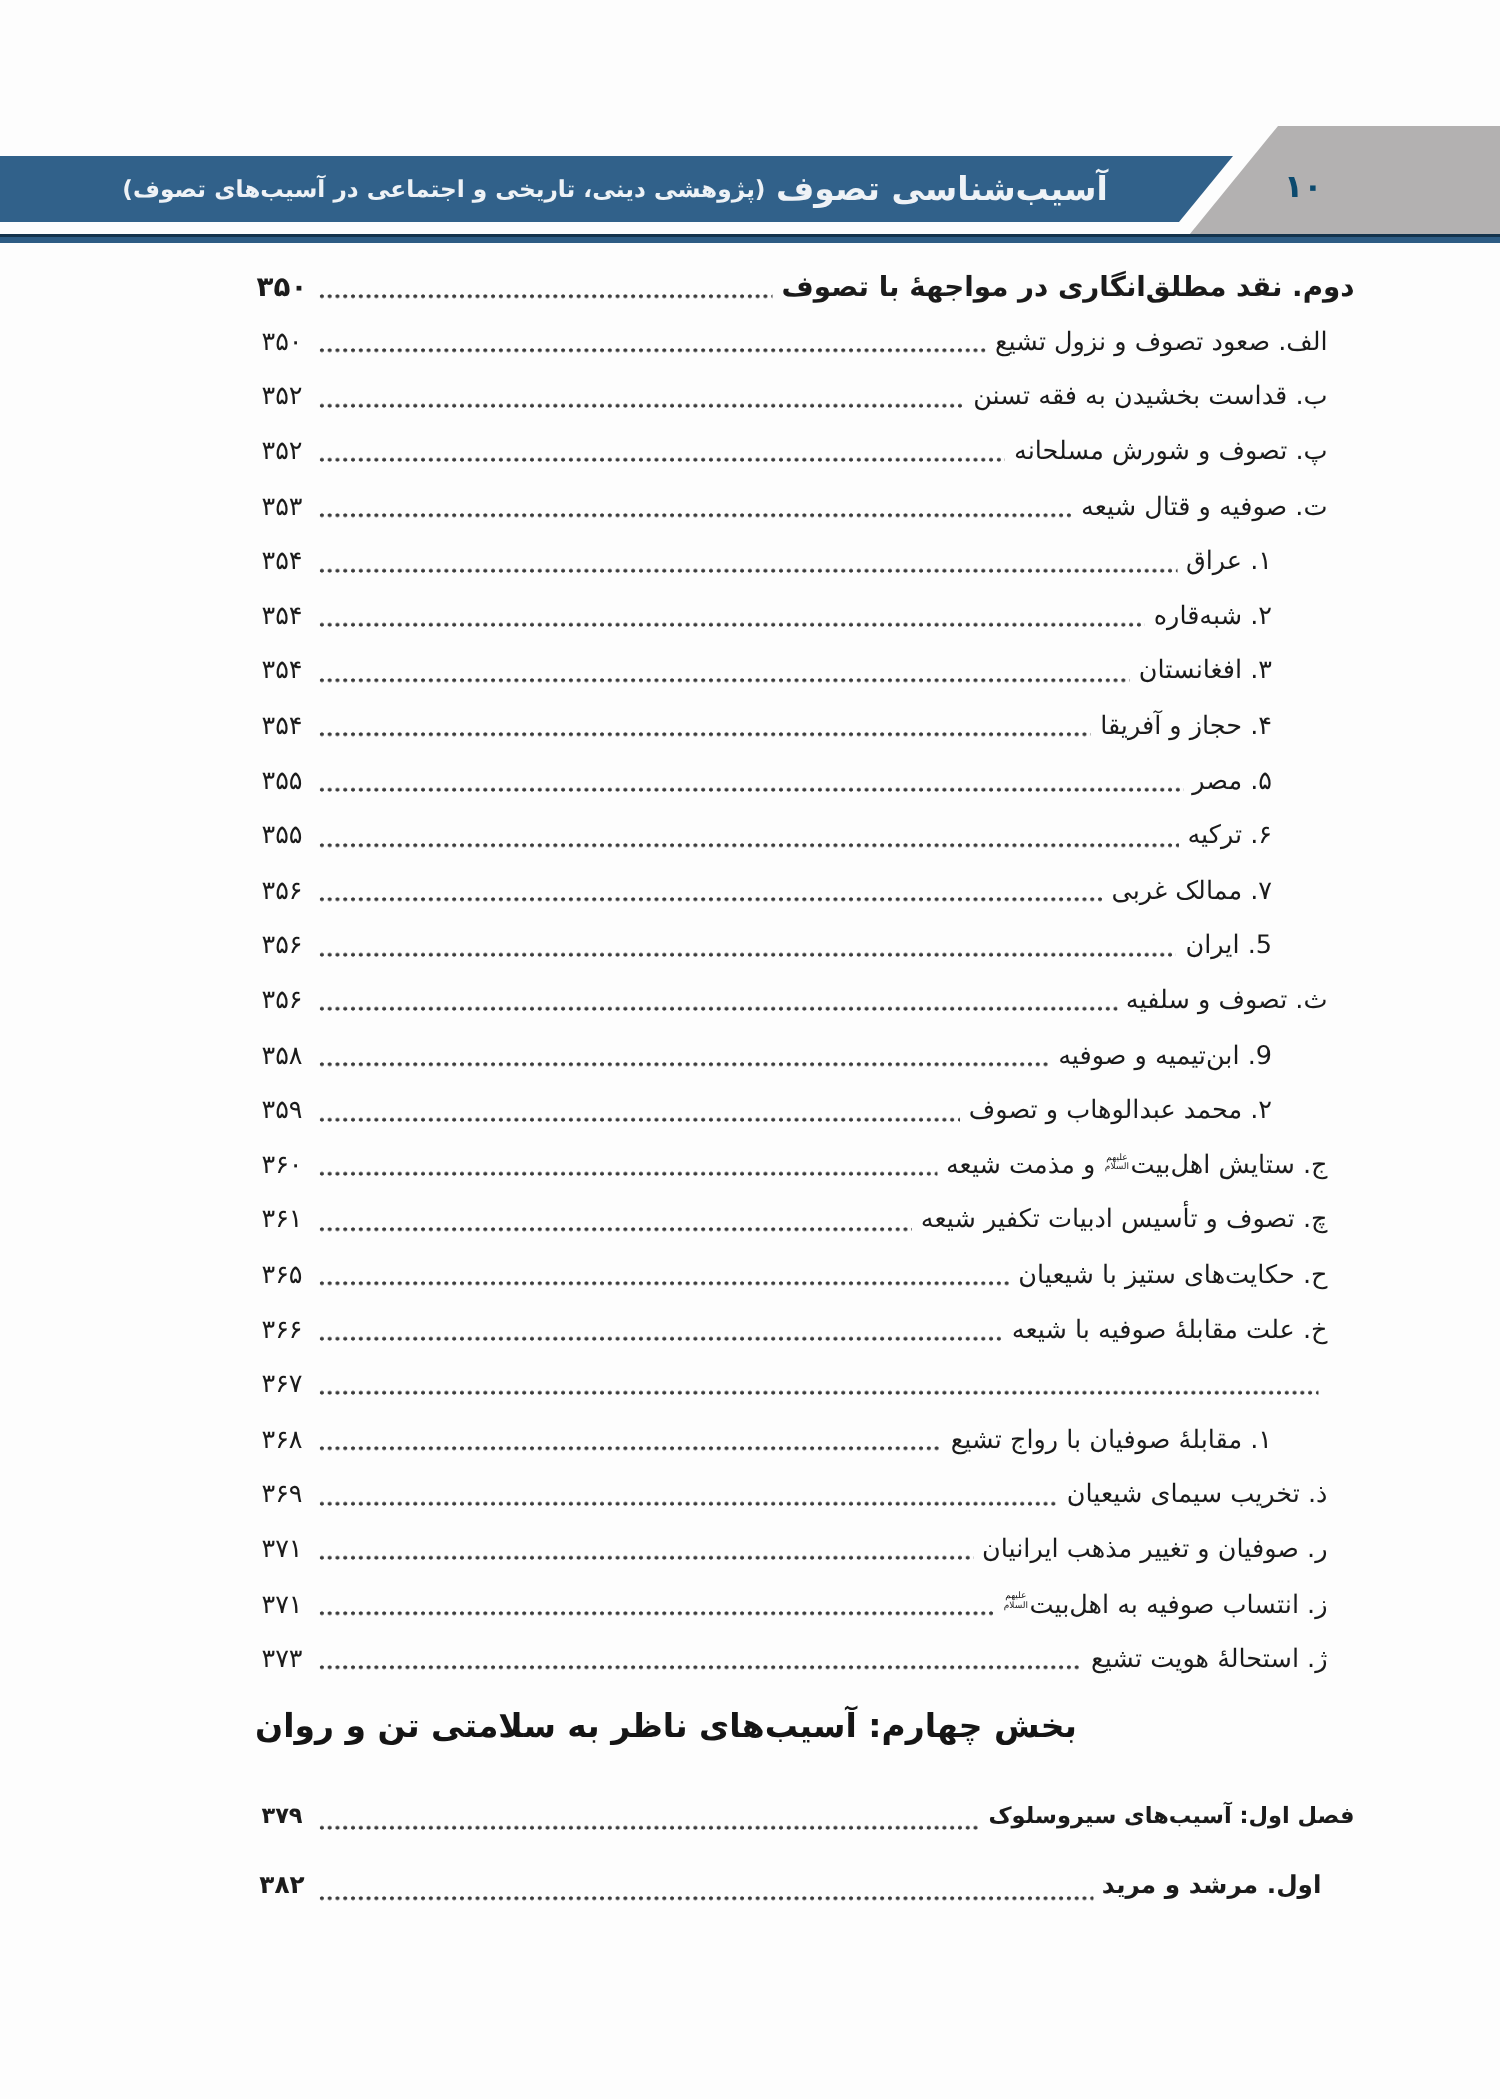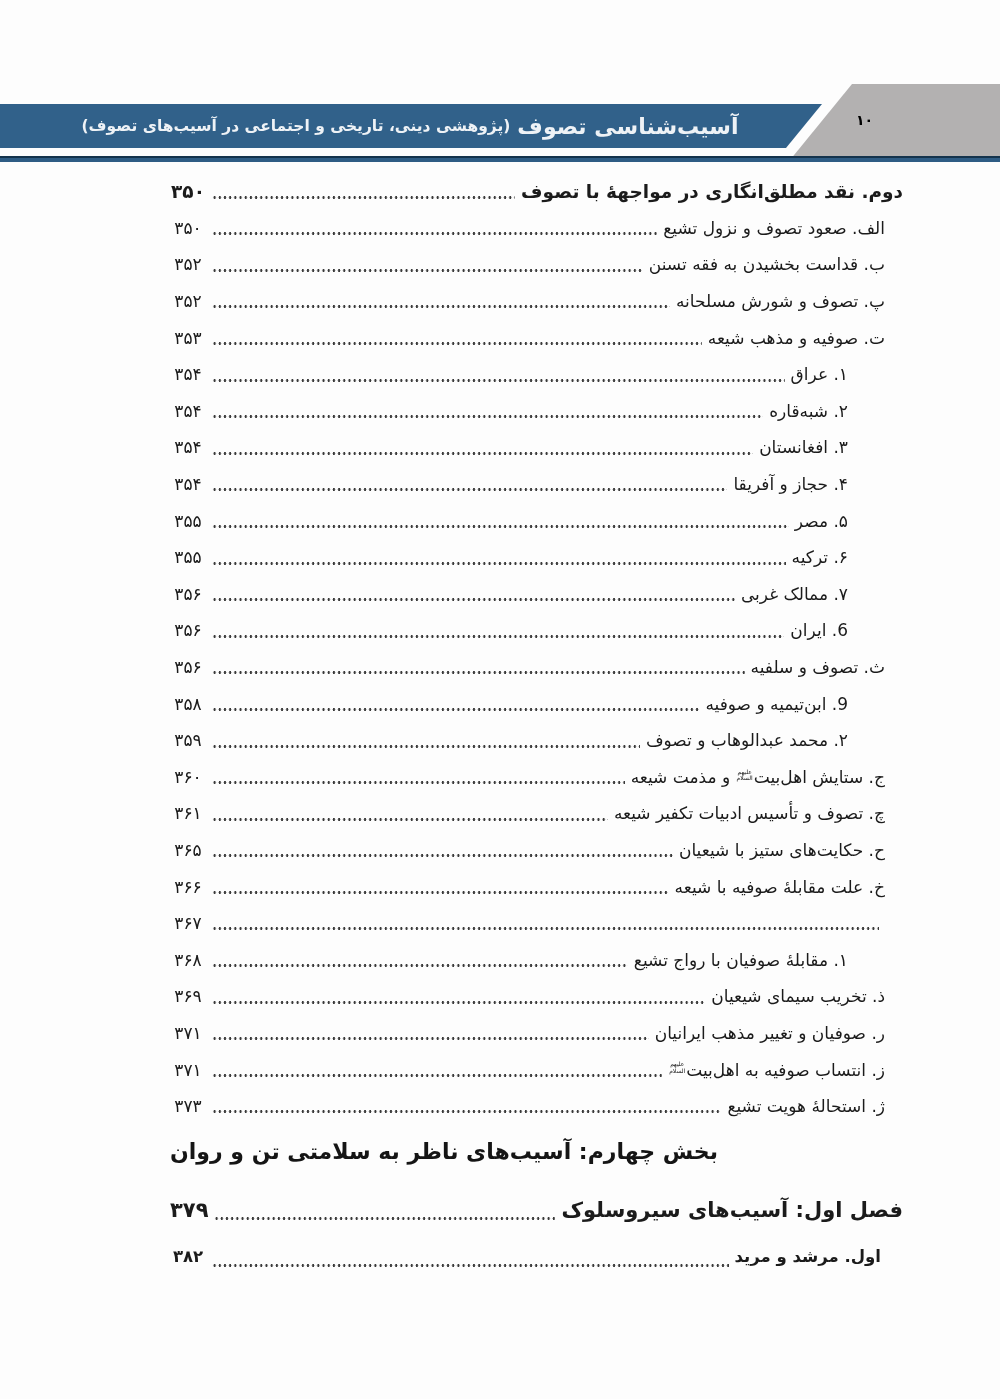--- a/index.html
+++ b/index.html
@@ -15,7 +15,7 @@
   }
   .page-num{
     position:absolute; left:66px; top:28px;
-    font-size:14px; font-weight:bold; color:#000000; direction:ltr;
+    font-size:21px; font-weight:bold; color:#0c4a6e; direction:ltr;
   }
   .blue-bar{
     position:absolute; left:0; top:104px; width:822px; height:44px;

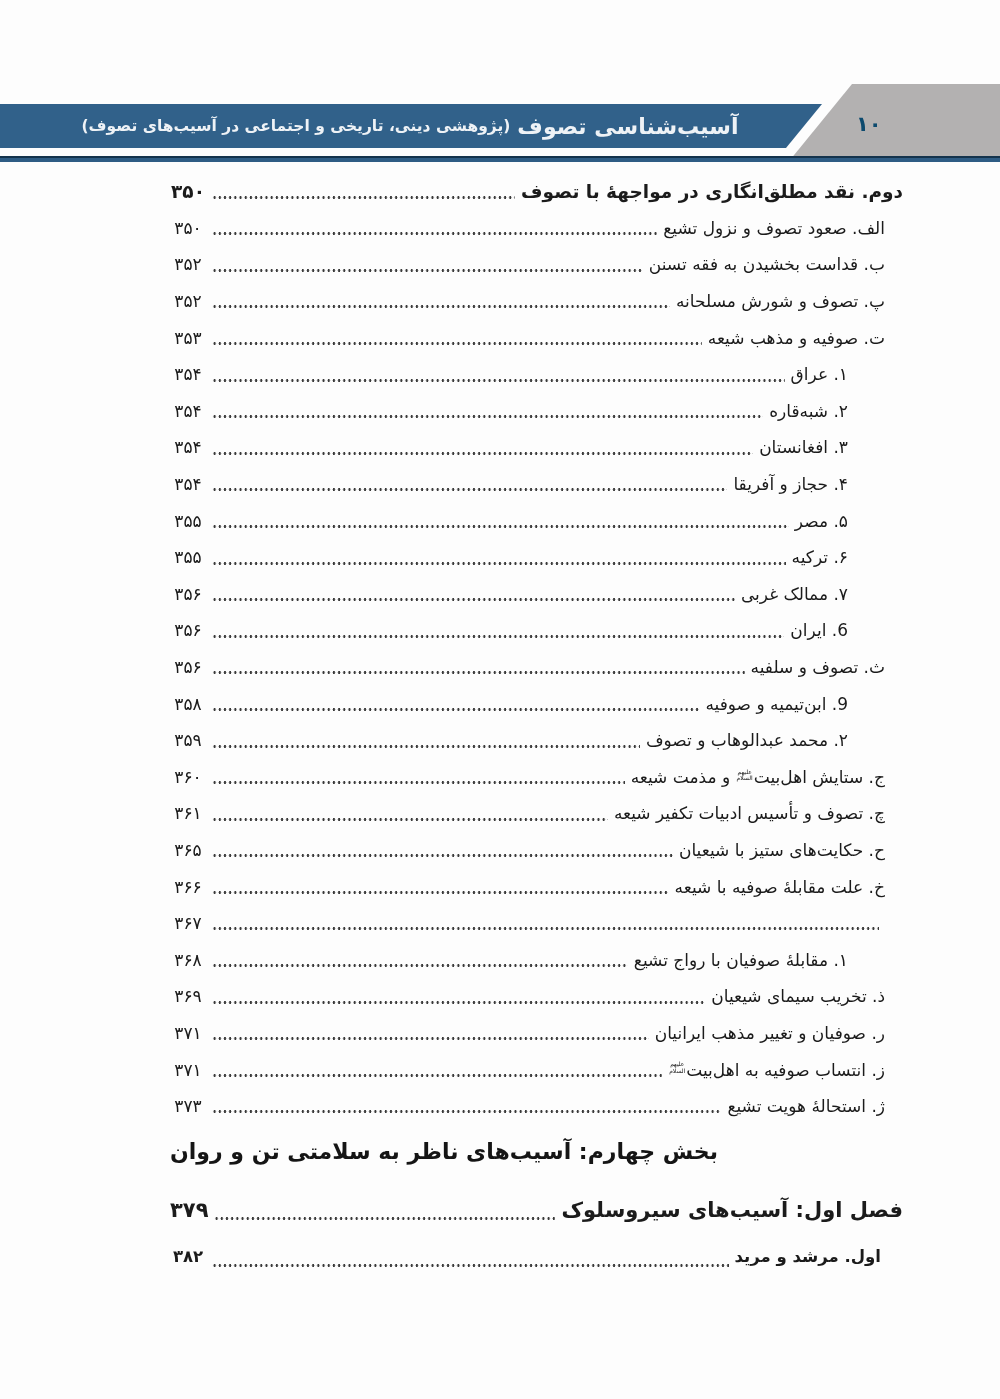--- a/index.html
+++ b/index.html
@@ -103,7 +103,7 @@
           <span class="pg">۳۵۲</span>
         </div>
         <div class="row lvl1">
-          <span class="lbl"><span>ت. صوفیه و مذهب شیعه</span></span>
+          <span class="lbl"><span>ت. صوفیه و قتال شیعه</span></span>
           <span class="dots"></span>
           <span class="pg">۳۵۳</span>
         </div>

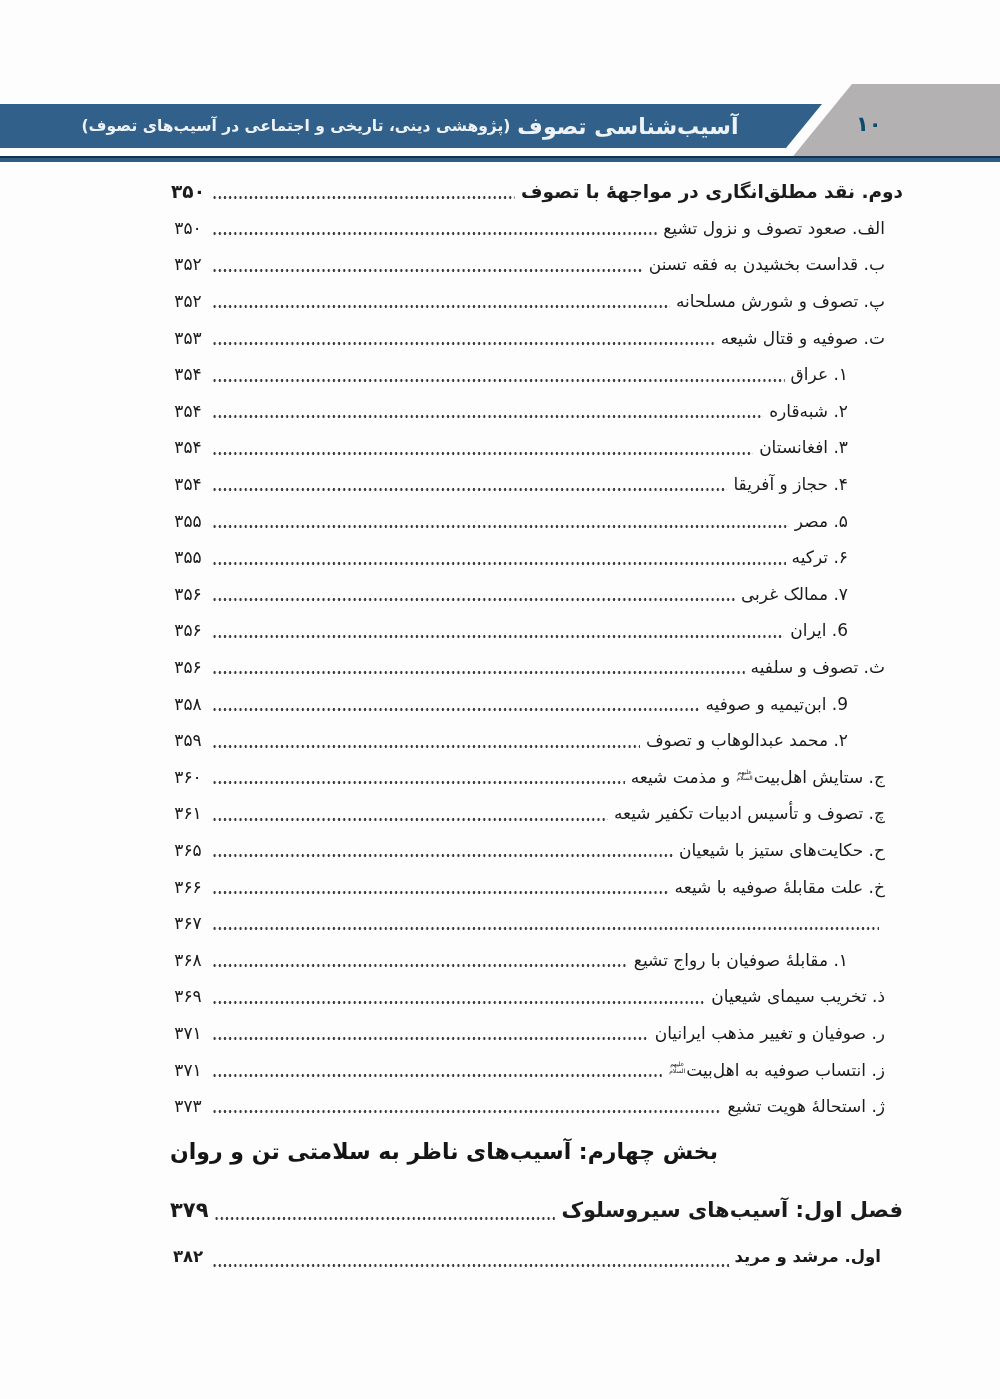--- a/index.html
+++ b/index.html
@@ -143,7 +143,7 @@
           <span class="pg">۳۵۶</span>
         </div>
         <div class="row lvl2">
-          <span class="lbl"><span>6. ایران</span></span>
+          <span class="lbl"><span>5. ایران</span></span>
           <span class="dots"></span>
           <span class="pg">۳۵۶</span>
         </div>

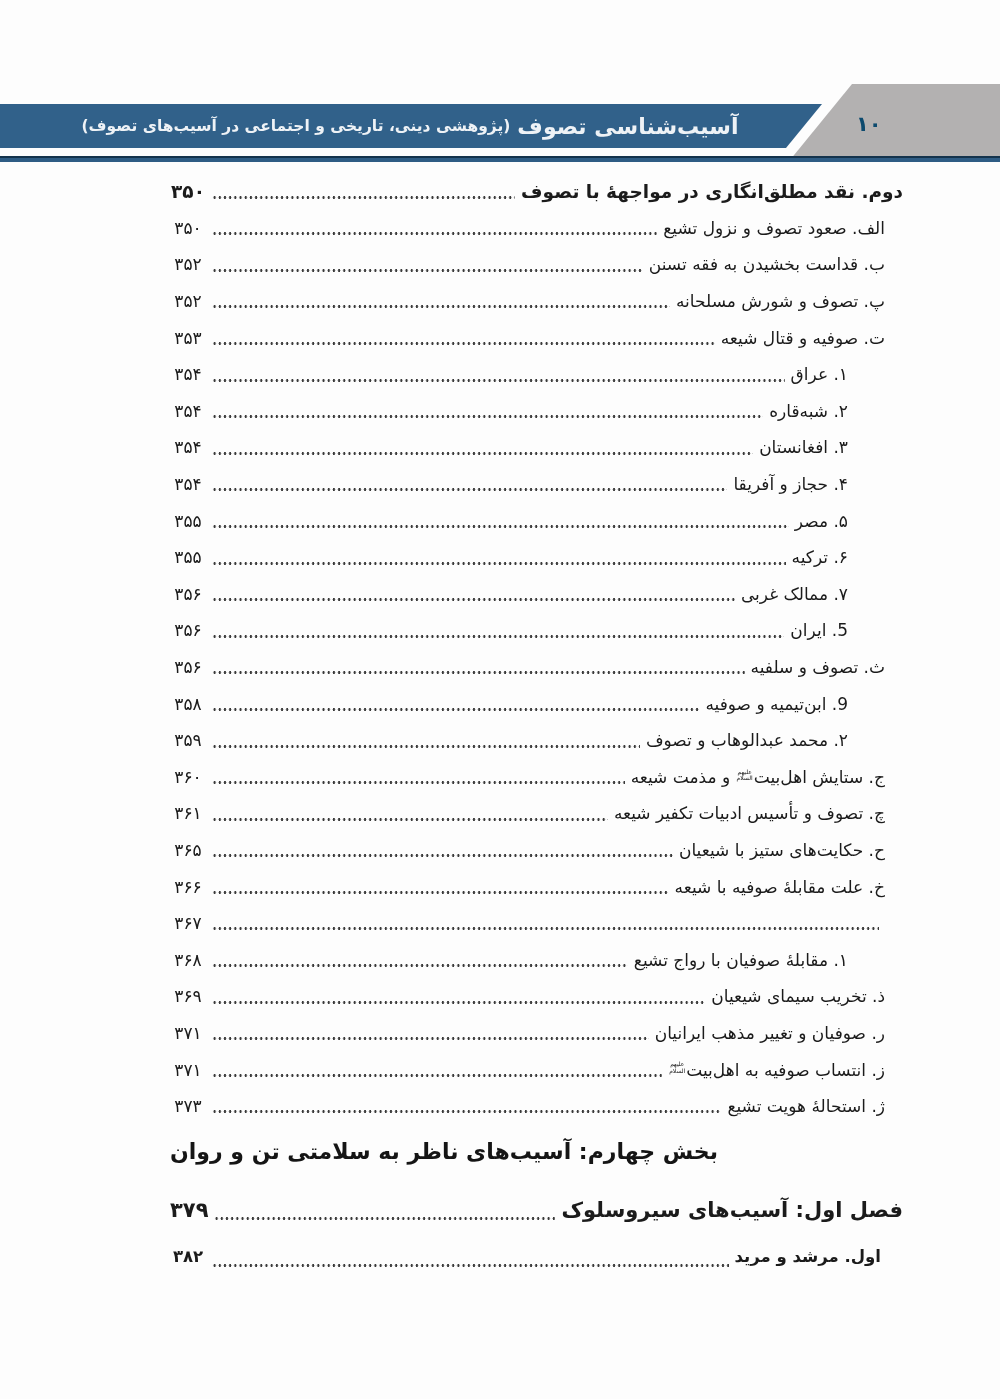--- a/index.html
+++ b/index.html
@@ -57,7 +57,7 @@
     font-size:22px; font-weight:bold; color:#151515;
   }
   .row.chapter{height:48px; margin-top:8px;}
-  .row.chapter .lbl, .row.chapter .pg{font-weight:bold; font-size:21px;}
+  .row.chapter .lbl, .row.chapter .pg{font-weight:bold; font-size:15px;}
   .row.chapter .dots{margin-bottom:14px;}
   .row.bold-sub{height:44px; padding-right:22px;}
   .row.bold-sub .lbl, .row.bold-sub .pg{font-weight:bold; font-size:16.5px;}

